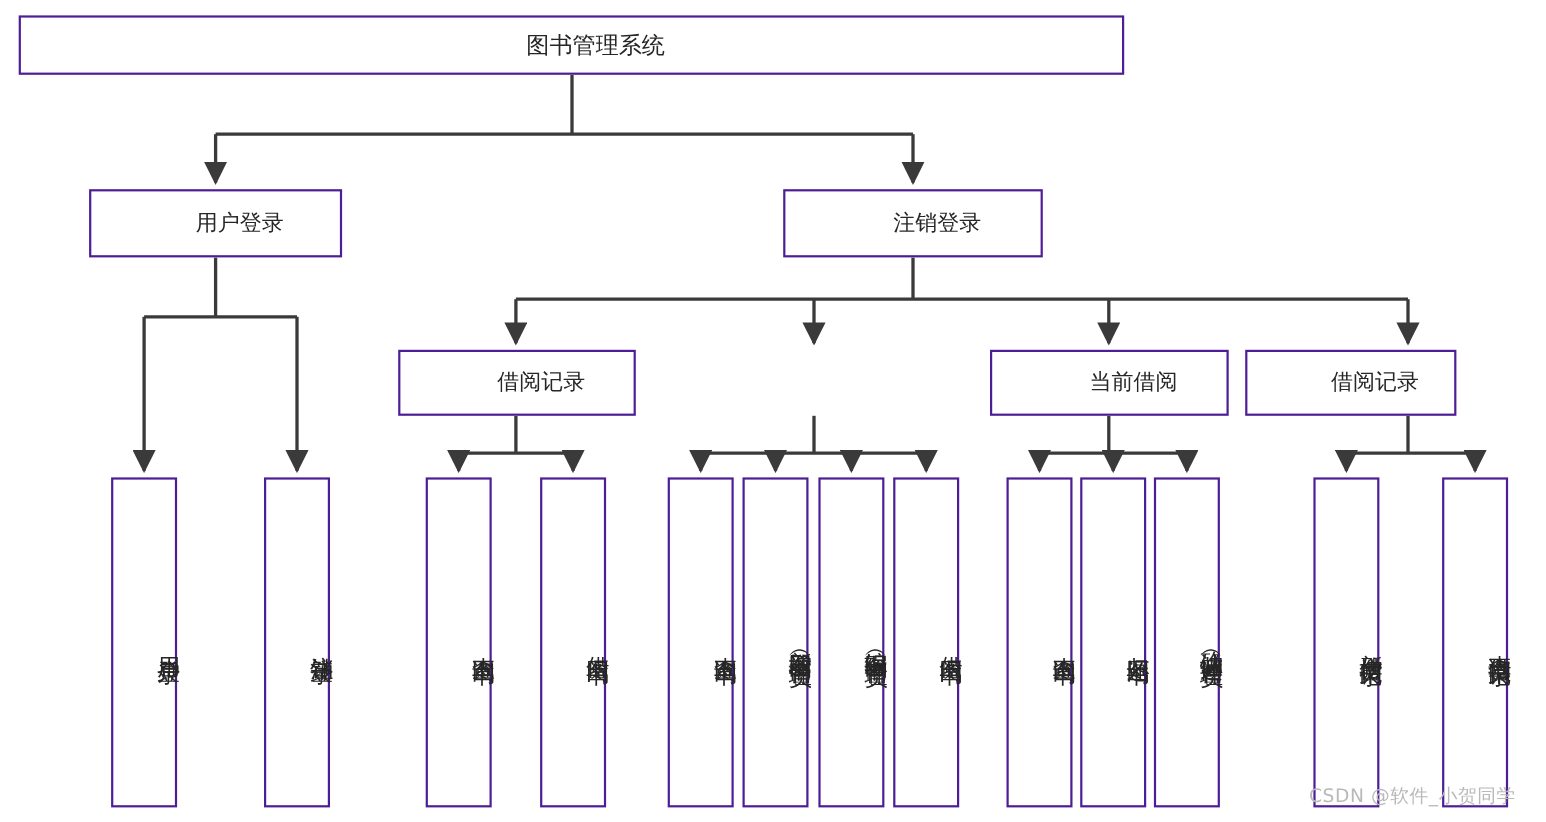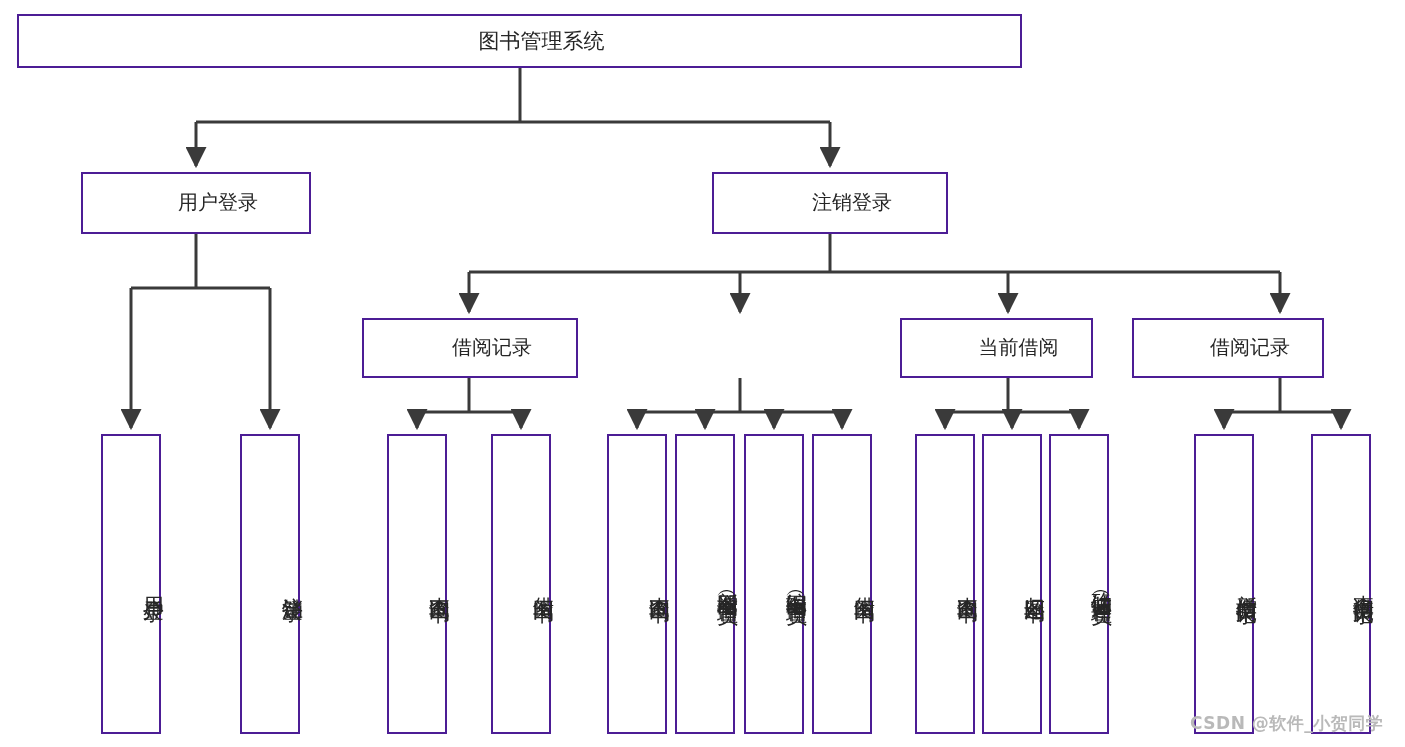--- a/index.html
+++ b/index.html
@@ -140,7 +140,7 @@
   <div class="node h" style="left:362px; top:318px; width:216px; height:60px;">
     <span class="label">借阅记录</span>
   </div>
-  <div class="node h" style="left:900px; top:318px; width:193px; height:60px;">
+  <div class="node h" style="left:900px; top:318px; width:217px; height:60px;">
     <span class="label">当前借阅</span>
   </div>
   <div class="node h" style="left:1132px; top:318px; width:192px; height:60px;">

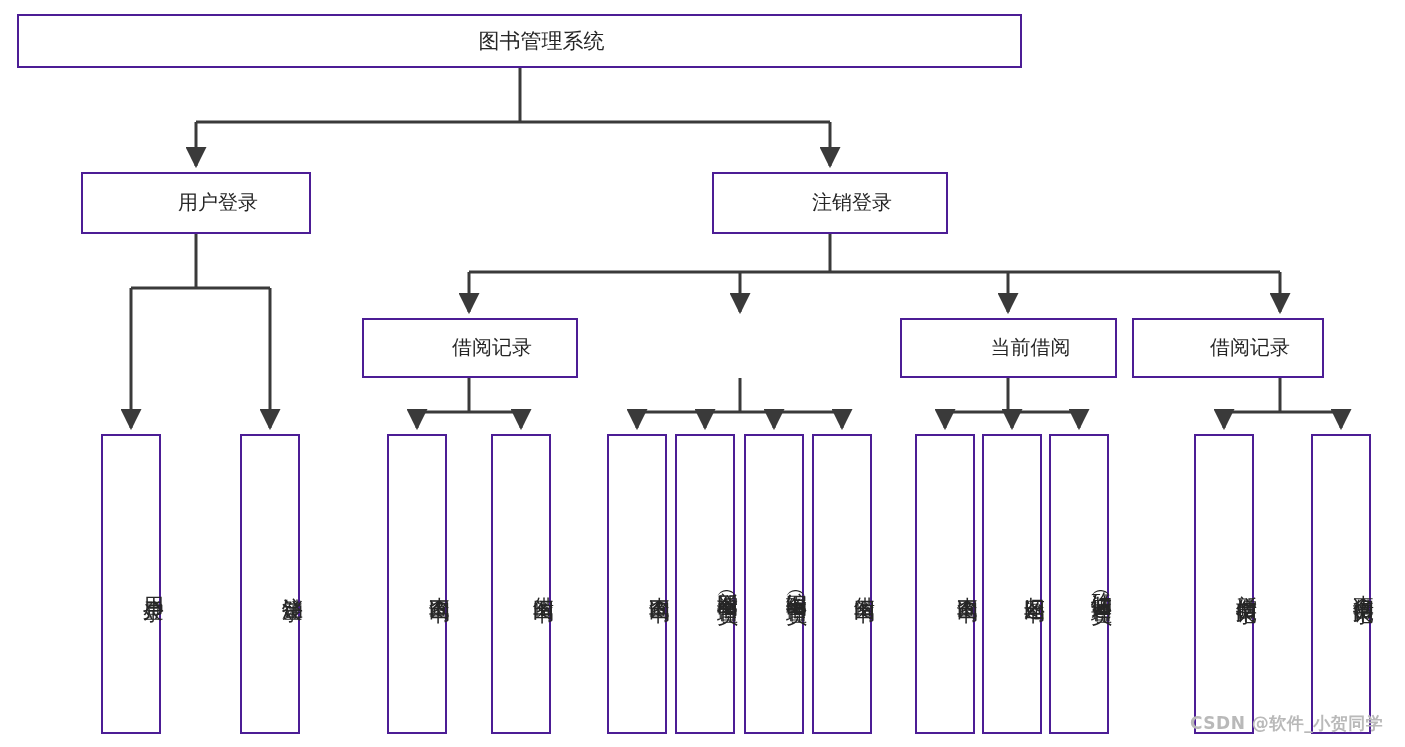--- a/index.html
+++ b/index.html
@@ -191,7 +191,7 @@
     <span class="label">查询借阅记录</span>
   </div>
 
-  <div class="watermark" style="left:1190px; top:712px;font-weight:bold;">CSDN @软件_小贺同学</div>
+  <div class="watermark" style="left:1190px; top:712px;">CSDN @软件_小贺同学</div>
 
 </div>
 

